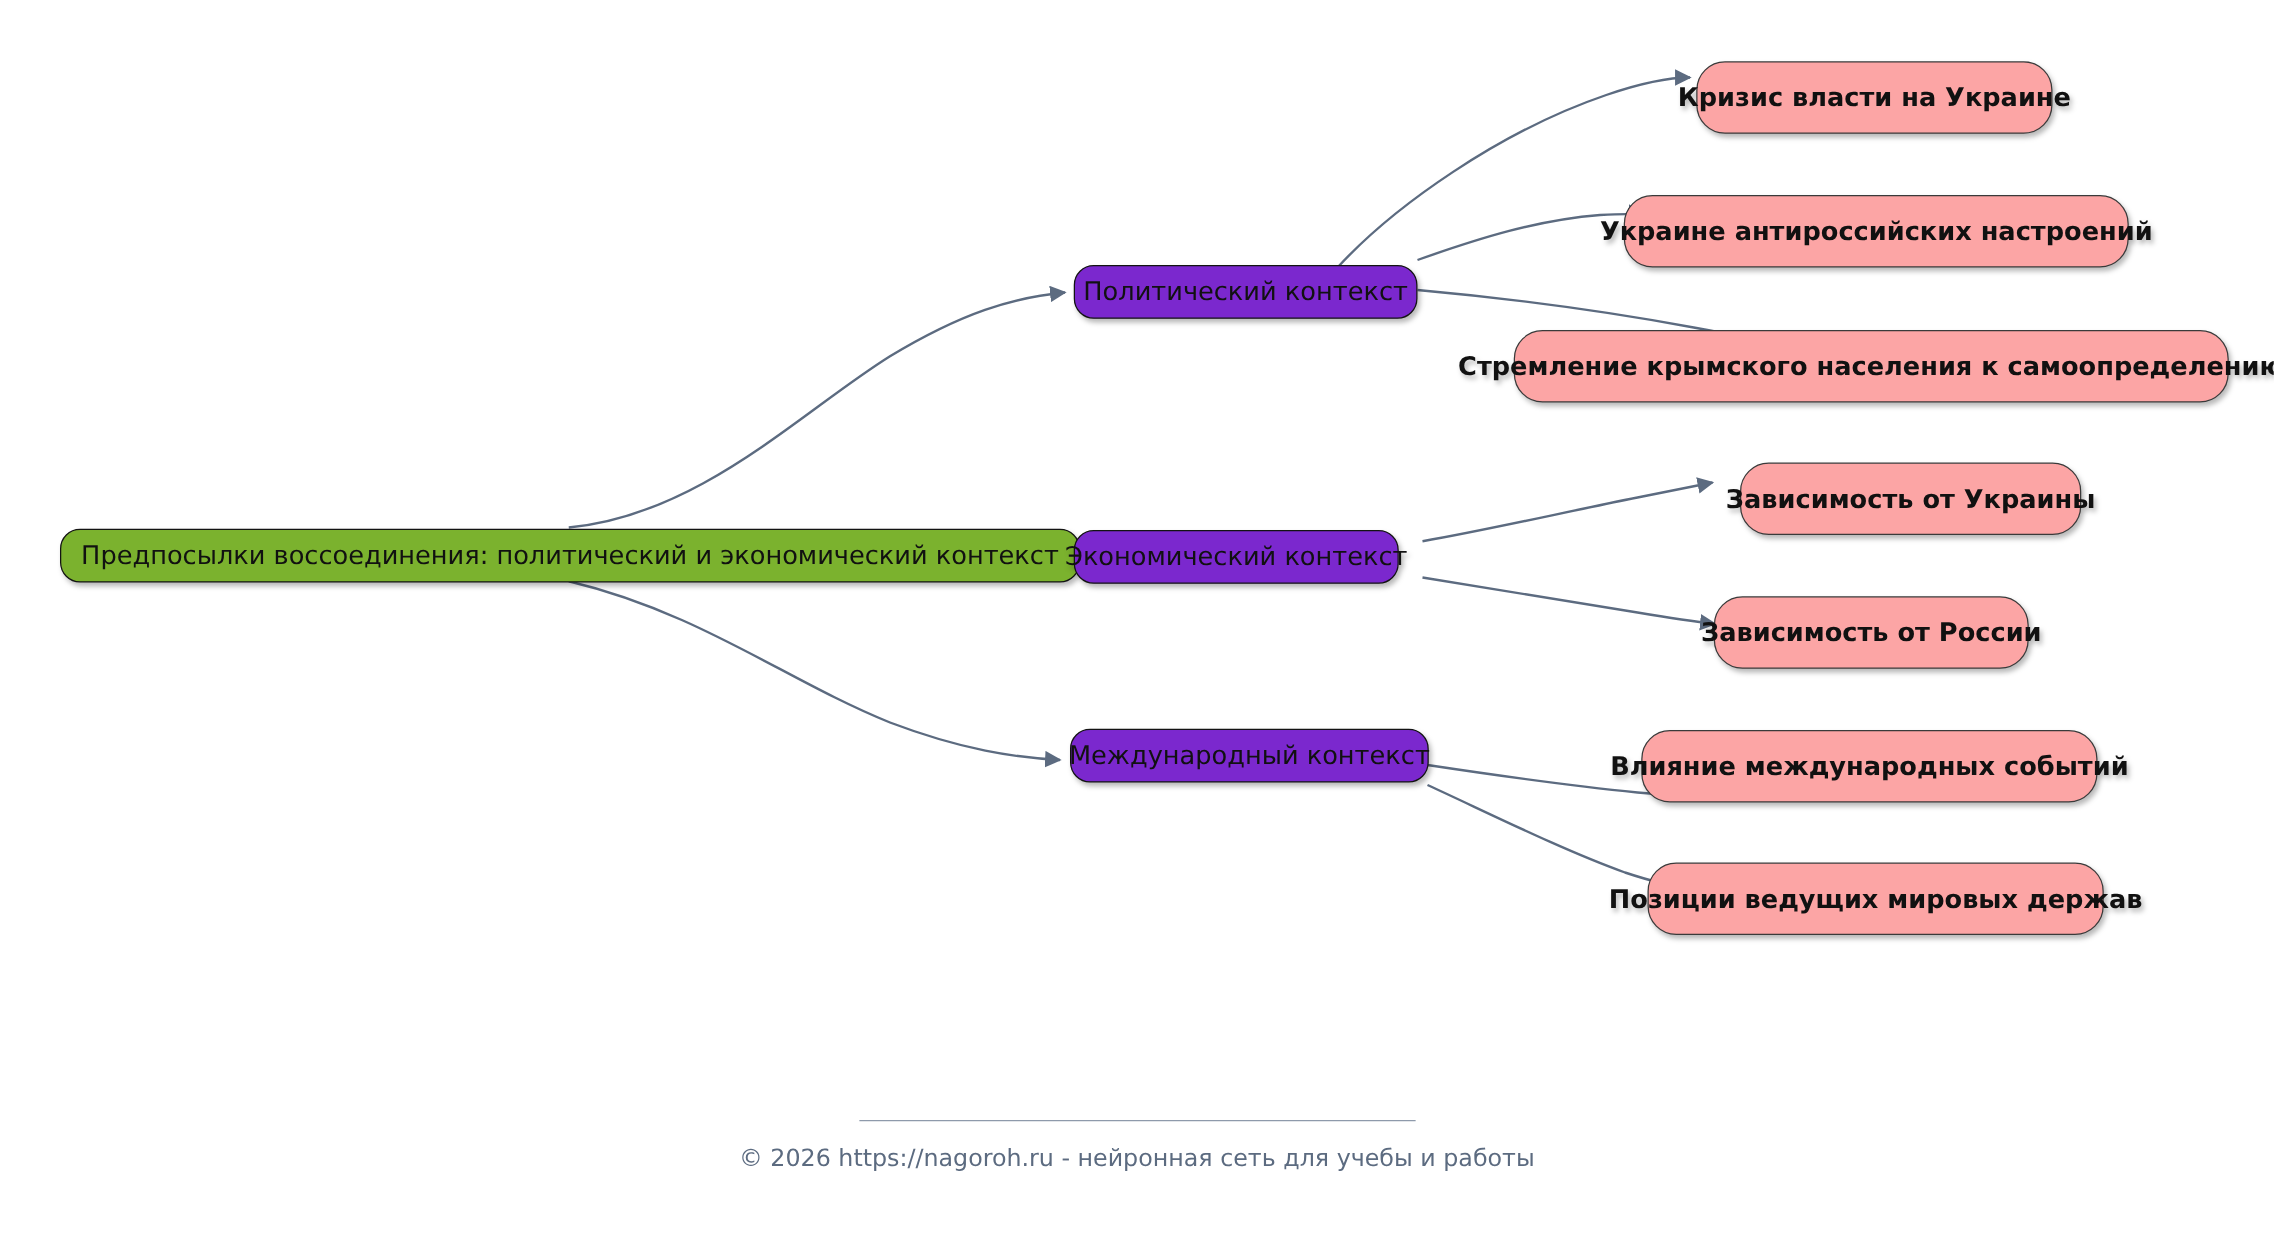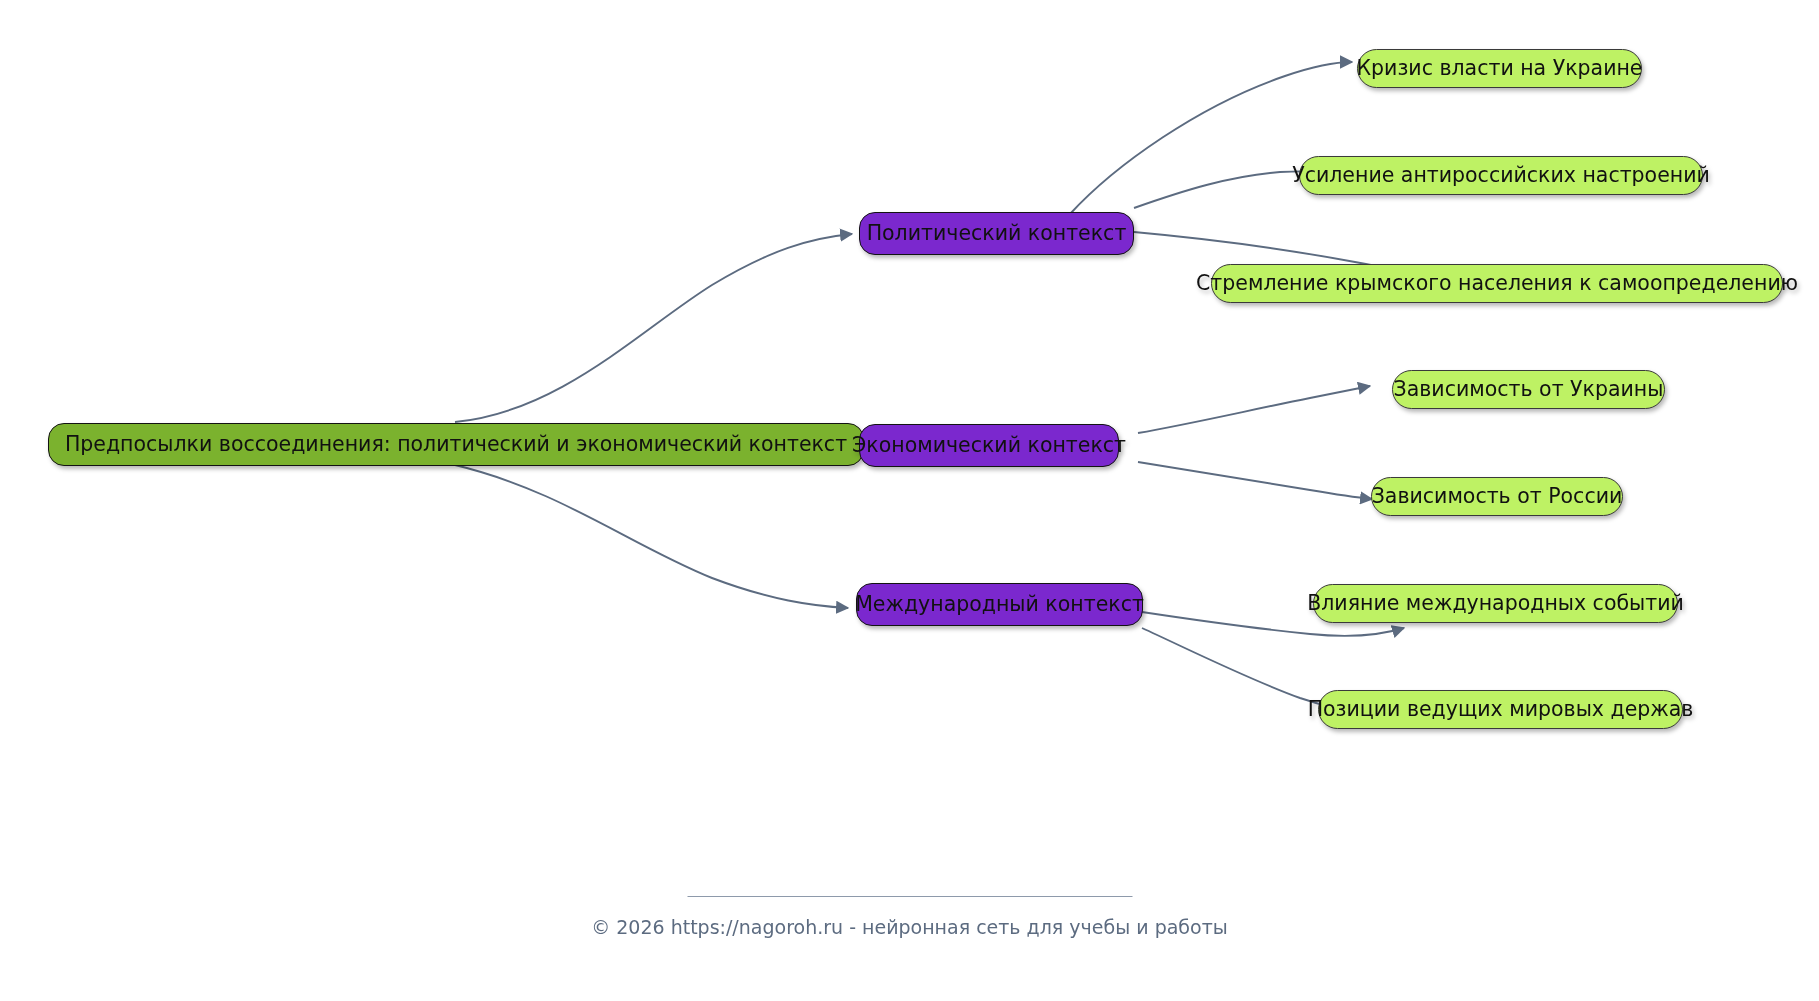--- a/index.html
+++ b/index.html
@@ -71,12 +71,13 @@
   }
 
   .node-leaf {
-    background: #bef264;
+    background: #fca5a5;
     border: 1.6px solid #3A3A3A;
     color: #111111;
     font-size: 20.5px;
-    height: 39px;
+    height: 58px;
     border-radius: 23px;
+    font-weight: bold;
   }
 
   

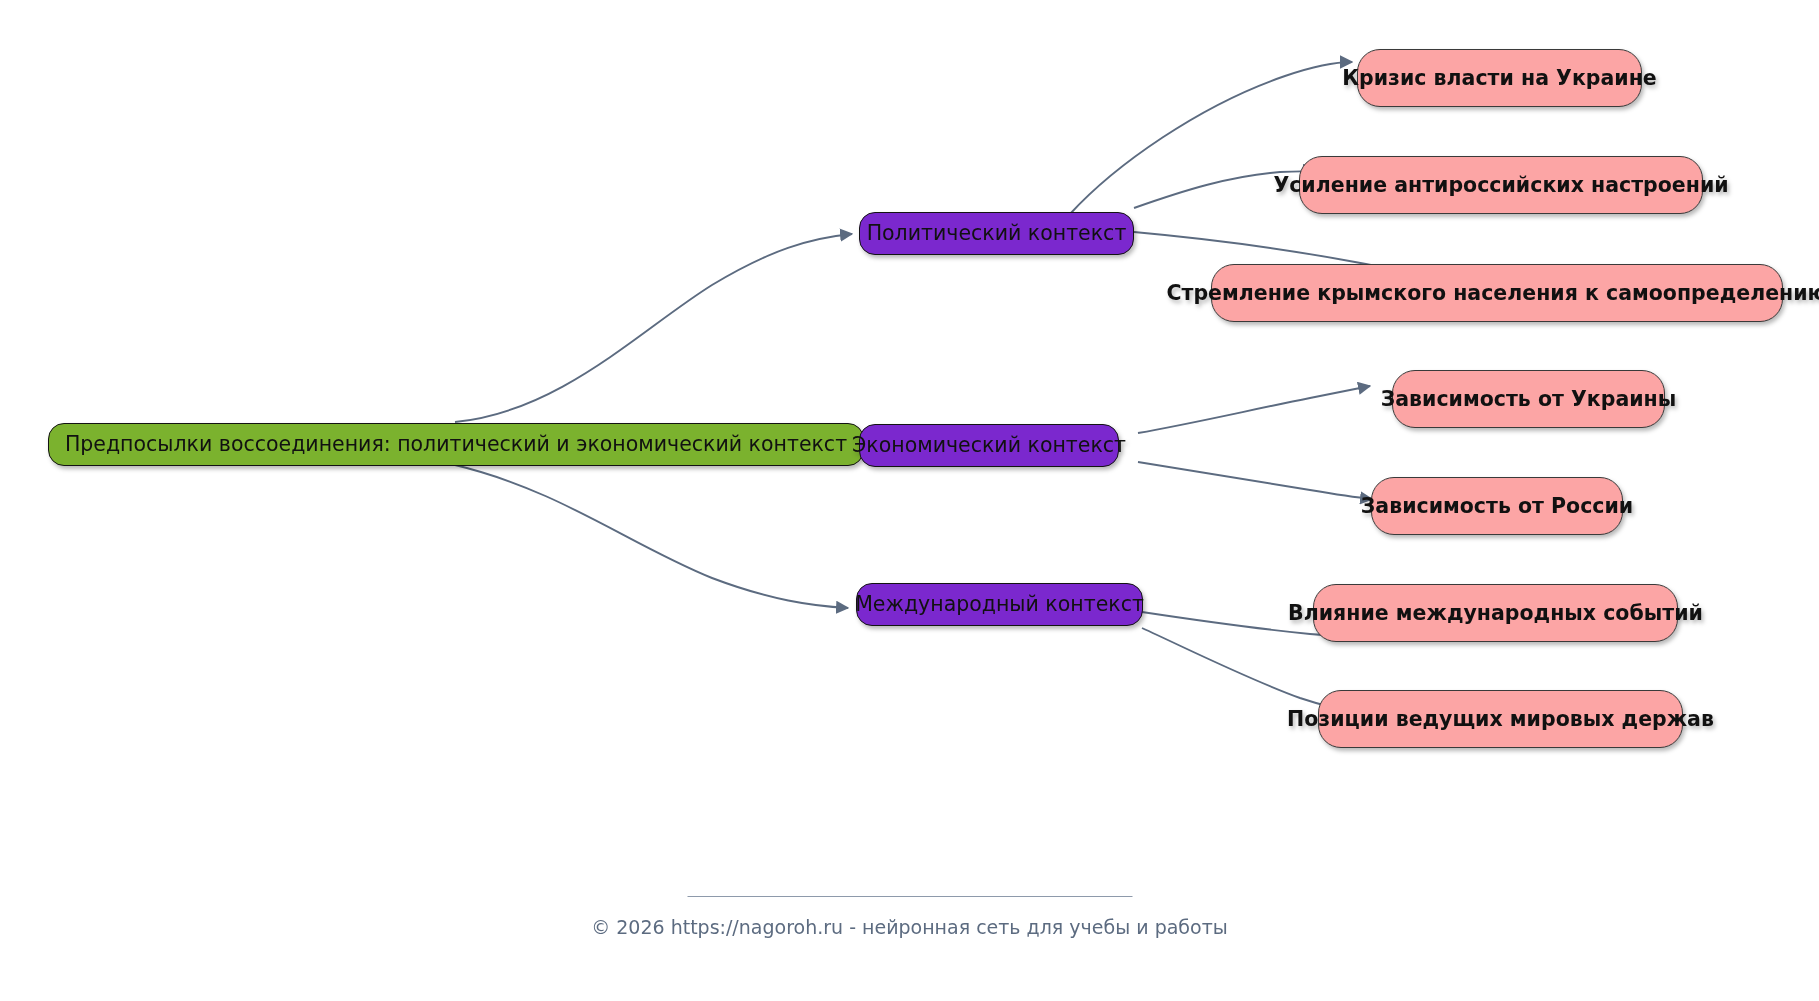--- a/index.html
+++ b/index.html
@@ -168,7 +168,7 @@
   </div>
 
   <div class="node node-leaf" style="left:1299px; top:156px; width:404px;">
-    <span class="label">Усиление антироссийских настроений</span>
+    <span class="label">Украине антироссийских настроений</span>
   </div>
 
   <div class="node node-leaf" style="left:1211px; top:264px; width:572px;">

